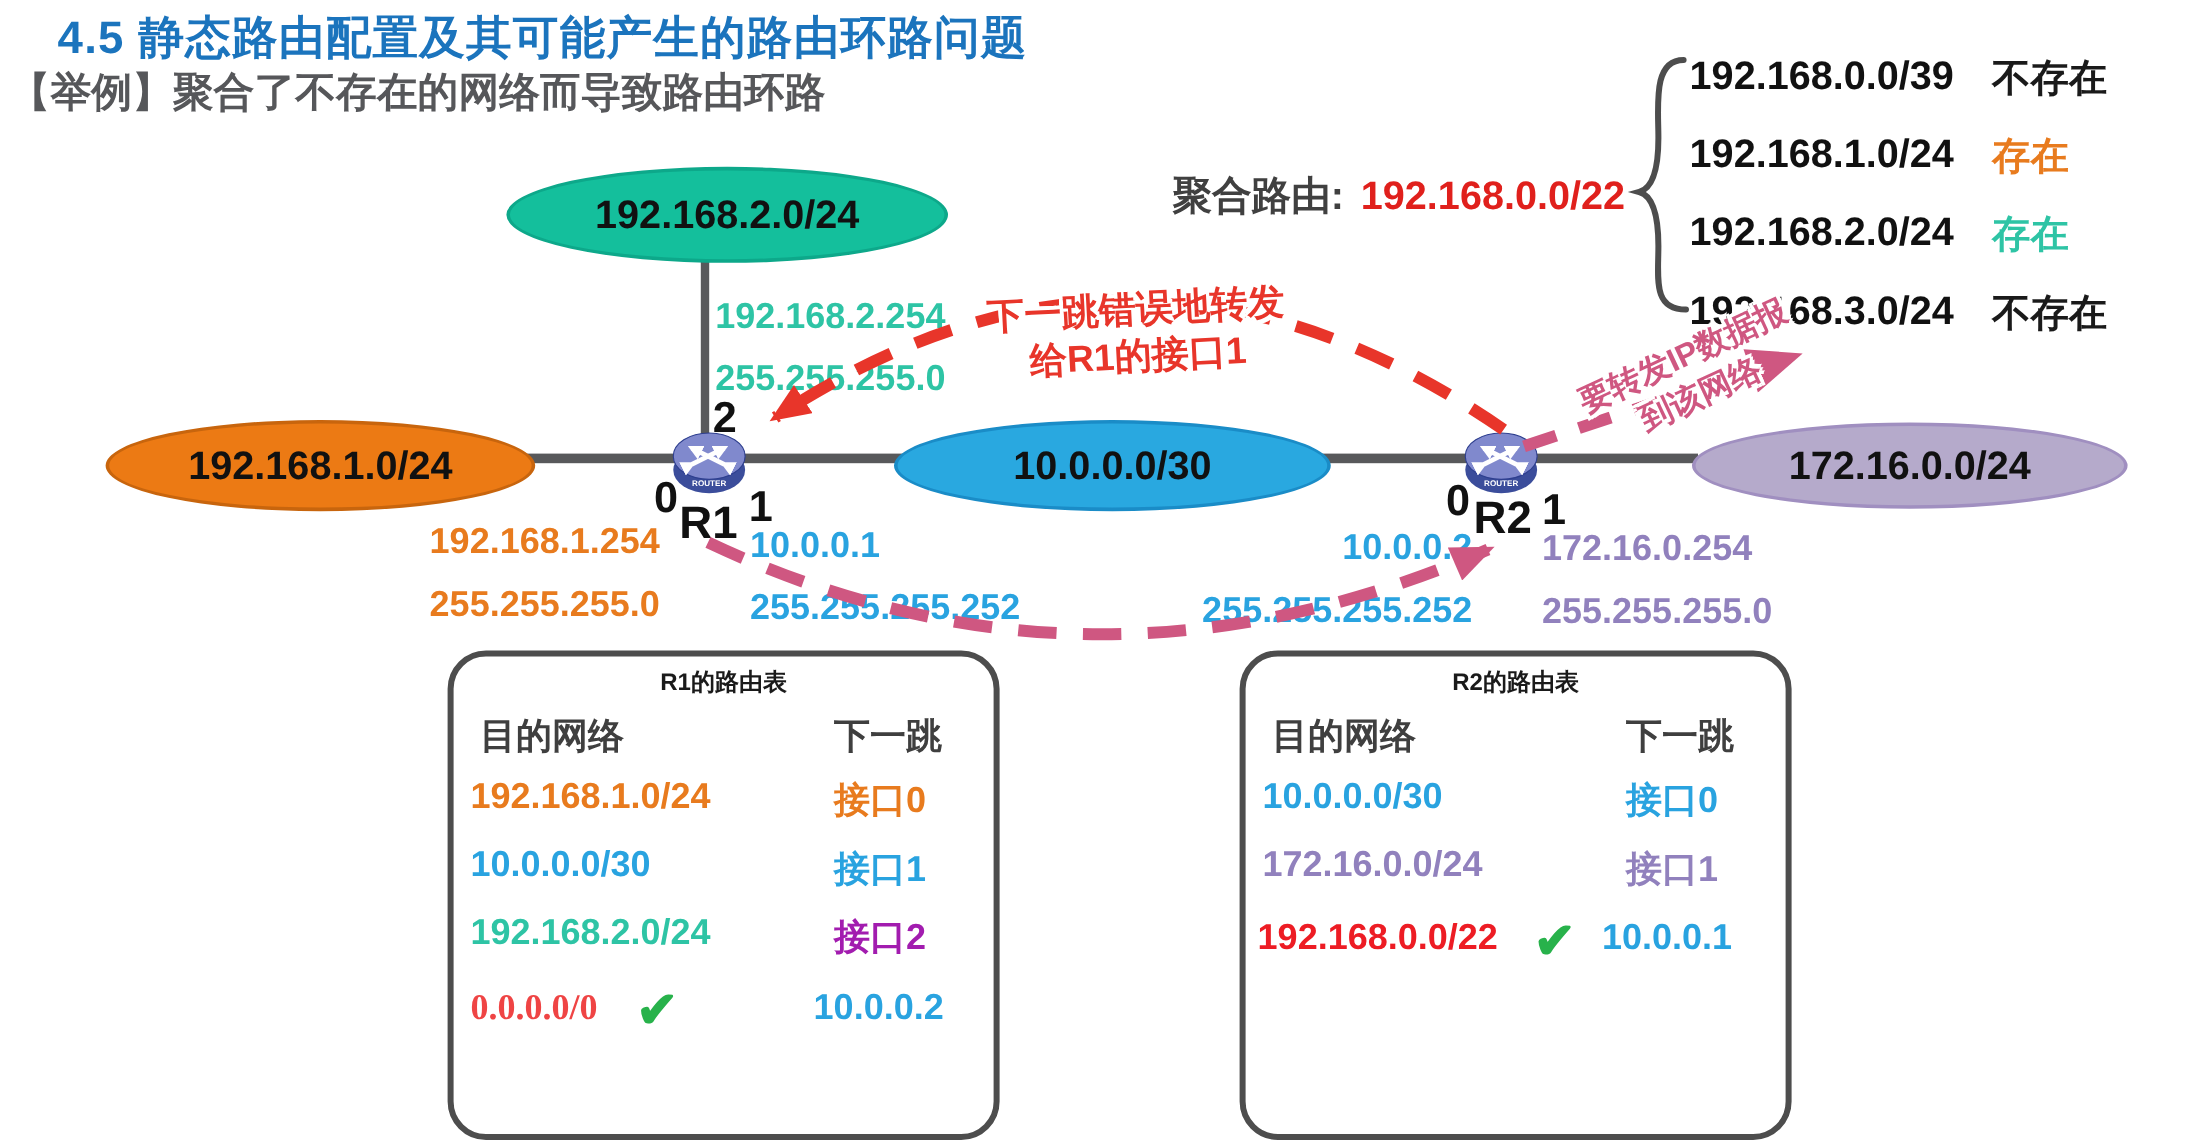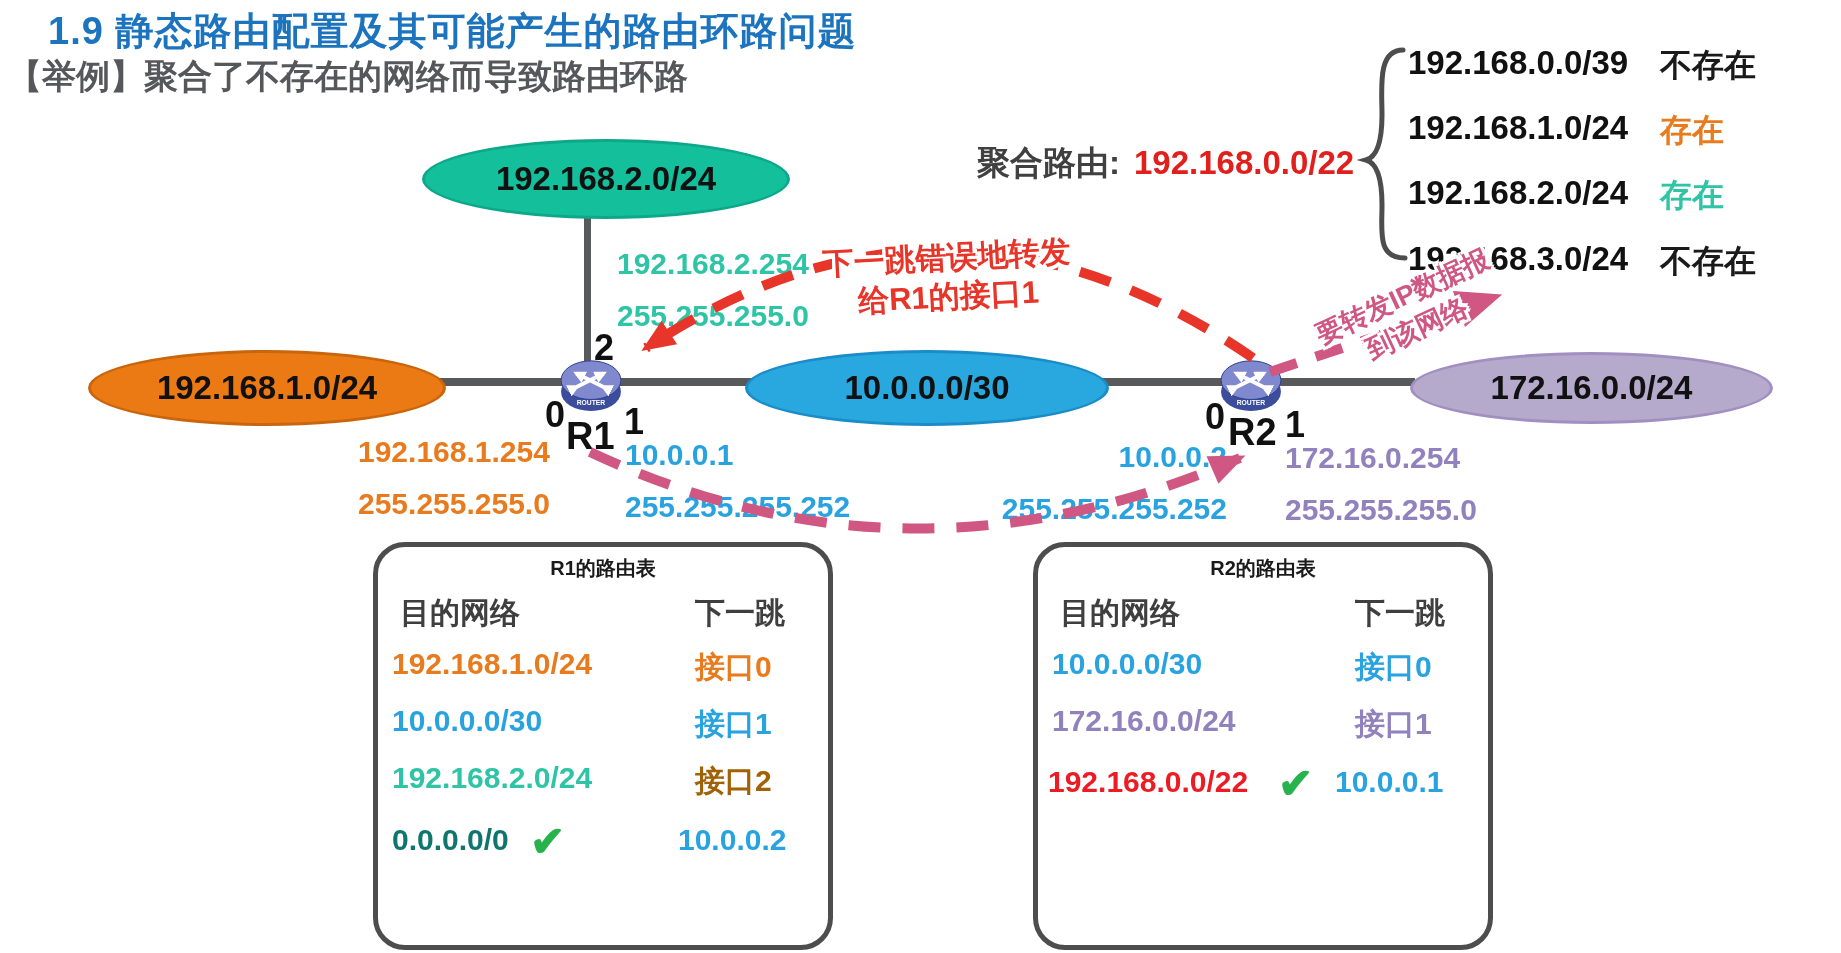--- a/index.html
+++ b/index.html
@@ -60,7 +60,7 @@
 
 <div id="canvas">
 
-  <div class="abs title">1.9  静态路由配置及其可能产生的路由环路问题</div>
+  <div class="abs title">4.5  静态路由配置及其可能产生的路由环路问题</div>
   <div class="abs subtitle">【举例】聚合了不存在的网络而导致路由环路</div>
 
   <div class="abs hline"></div>

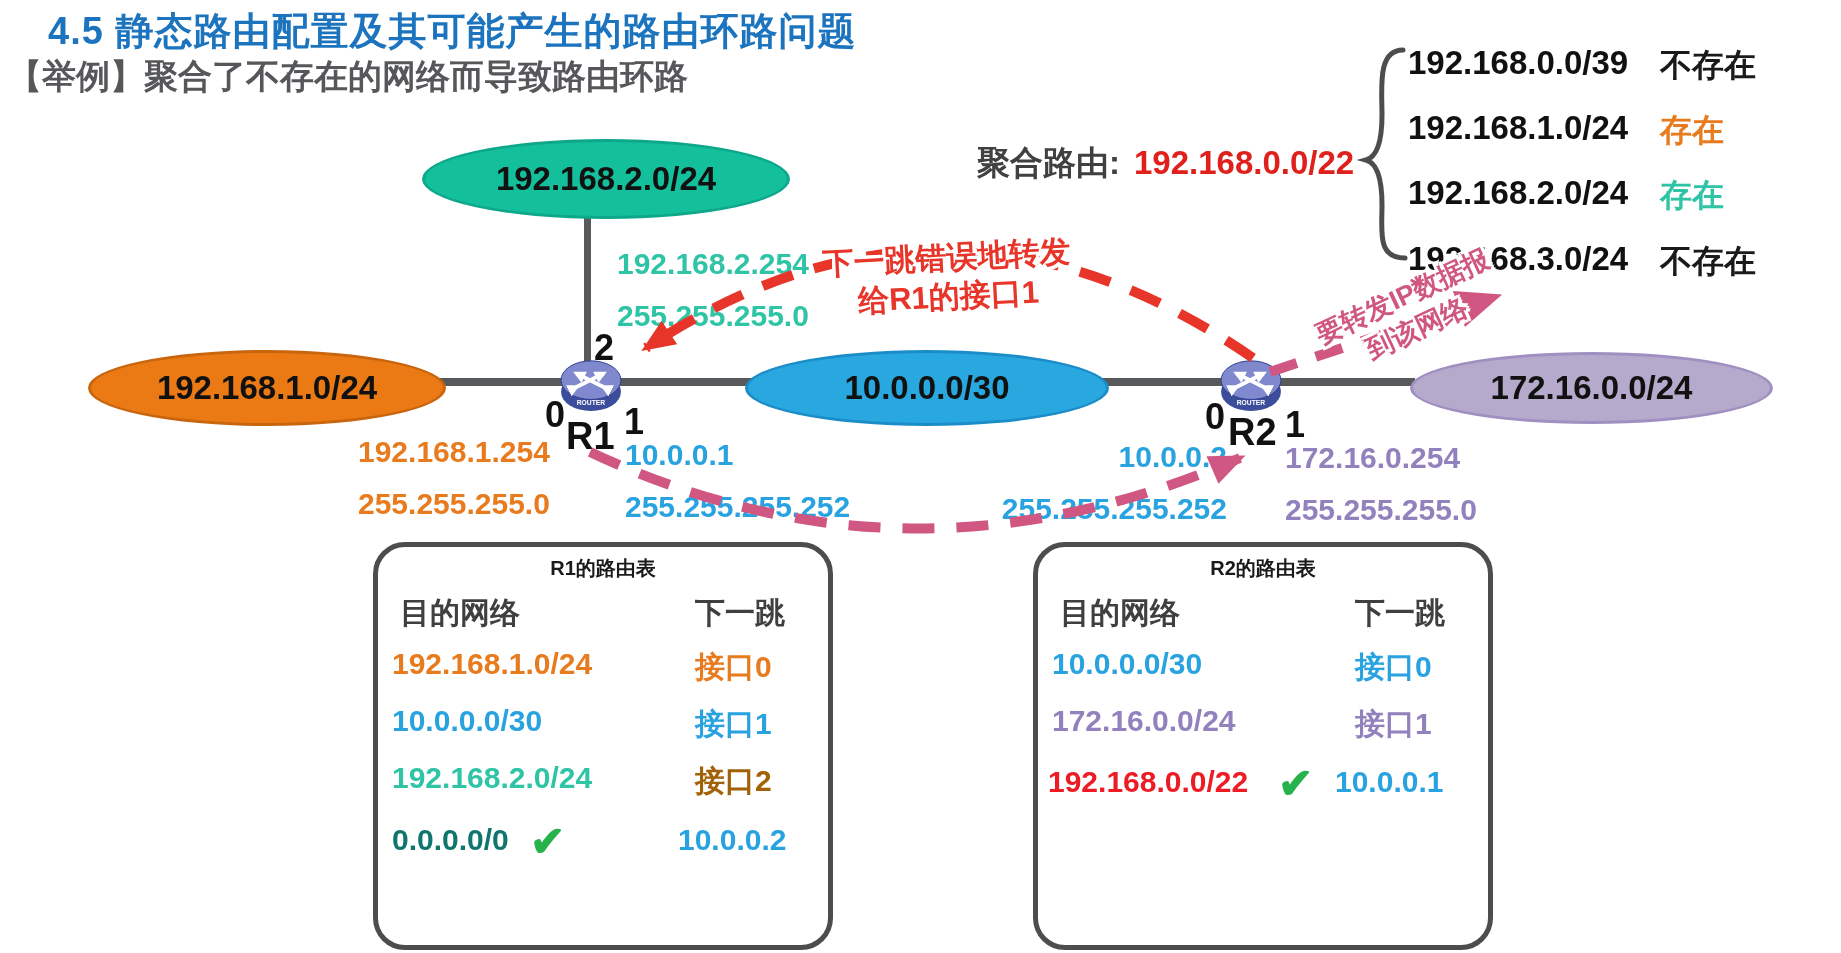--- a/index.html
+++ b/index.html
@@ -111,7 +111,7 @@
   <div class="abs iflabel" style="left:1205px;top:396px;">0</div>
   <div class="abs iflabel" style="left:1285px;top:404px;">1</div>
 
-  <div class="abs ipblk c-teal" style="left:617px;top:238px;text-align:center;">
+  <div class="abs ipblk c-teal" style="left:596px;top:238px;text-align:center;">
     <div>192.168.2.254</div>
     <div>255.255.255.0</div>
   </div>

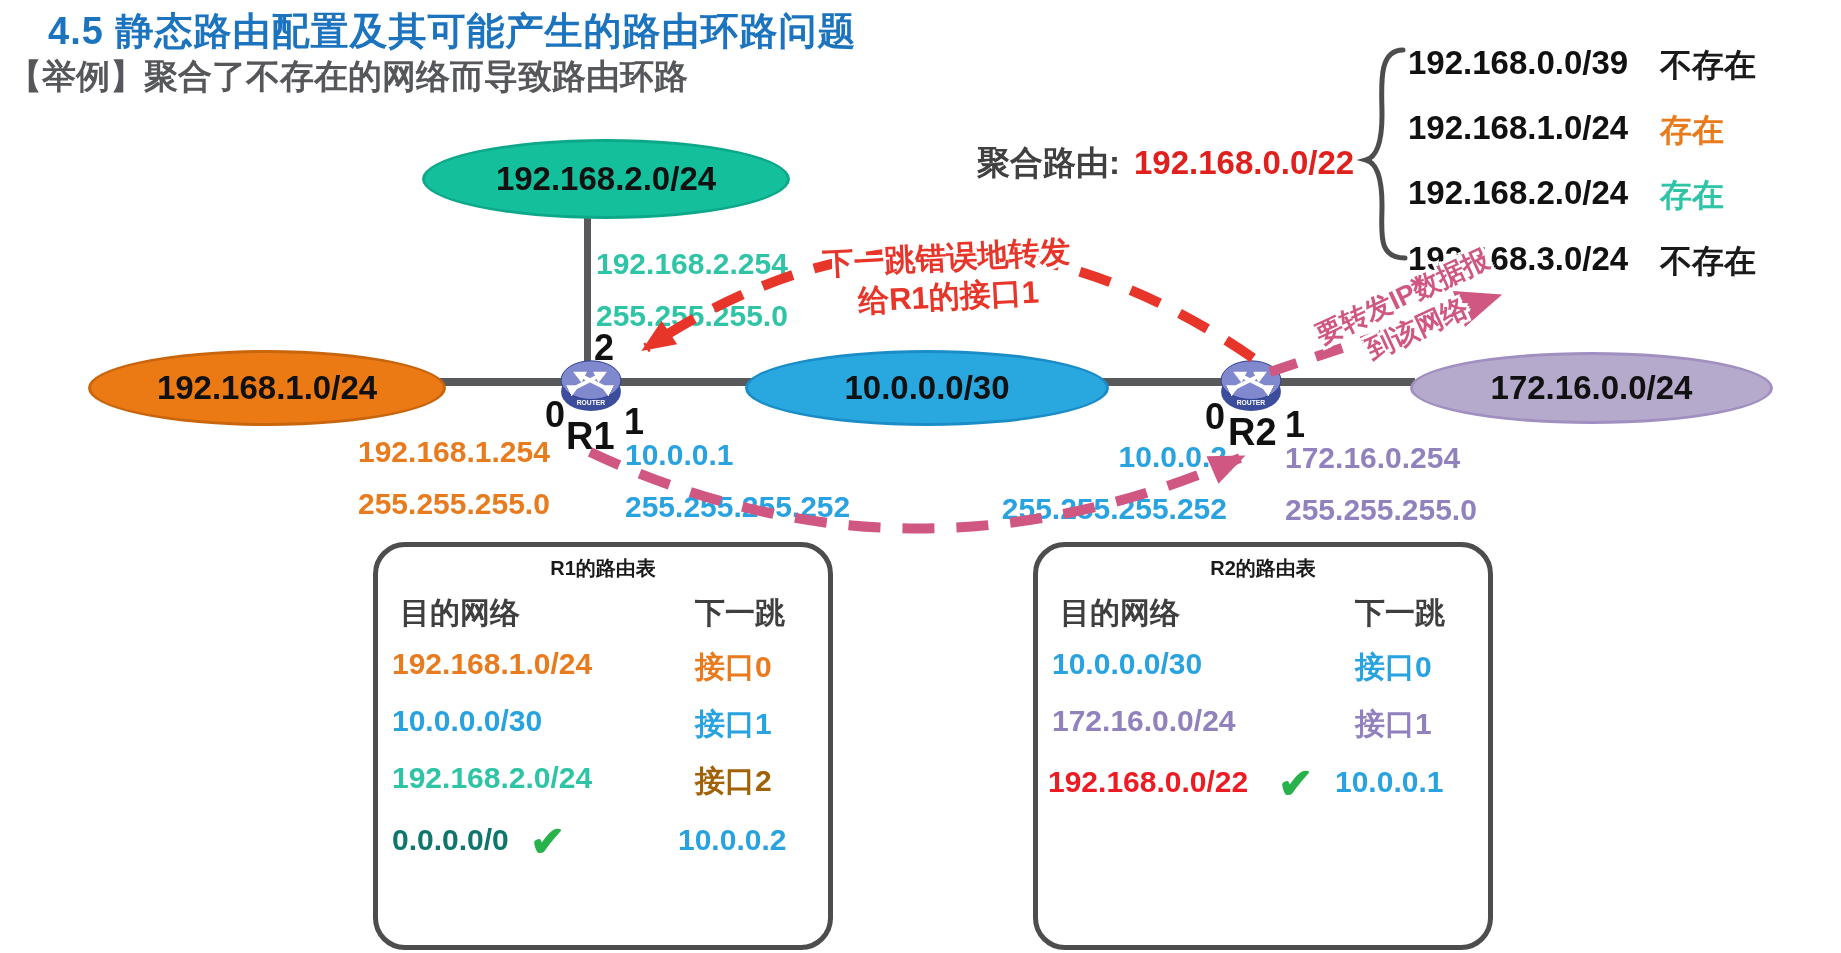--- a/index.html
+++ b/index.html
@@ -194,7 +194,7 @@
     </div>
     <div class="trow" style="top:214px;">
       <span class="dest" style="color: rgb(46, 196, 165);">192.168.2.0/24</span>
-      <span class="hop" style="color: #a16207;">接口2</span>
+      <span class="hop" style="color: #a21caf;">接口2</span>
     </div>
     <div class="trow" style="top:276px;">
       <span class="dest" style="color: #0f766e;">0.0.0.0/0</span>

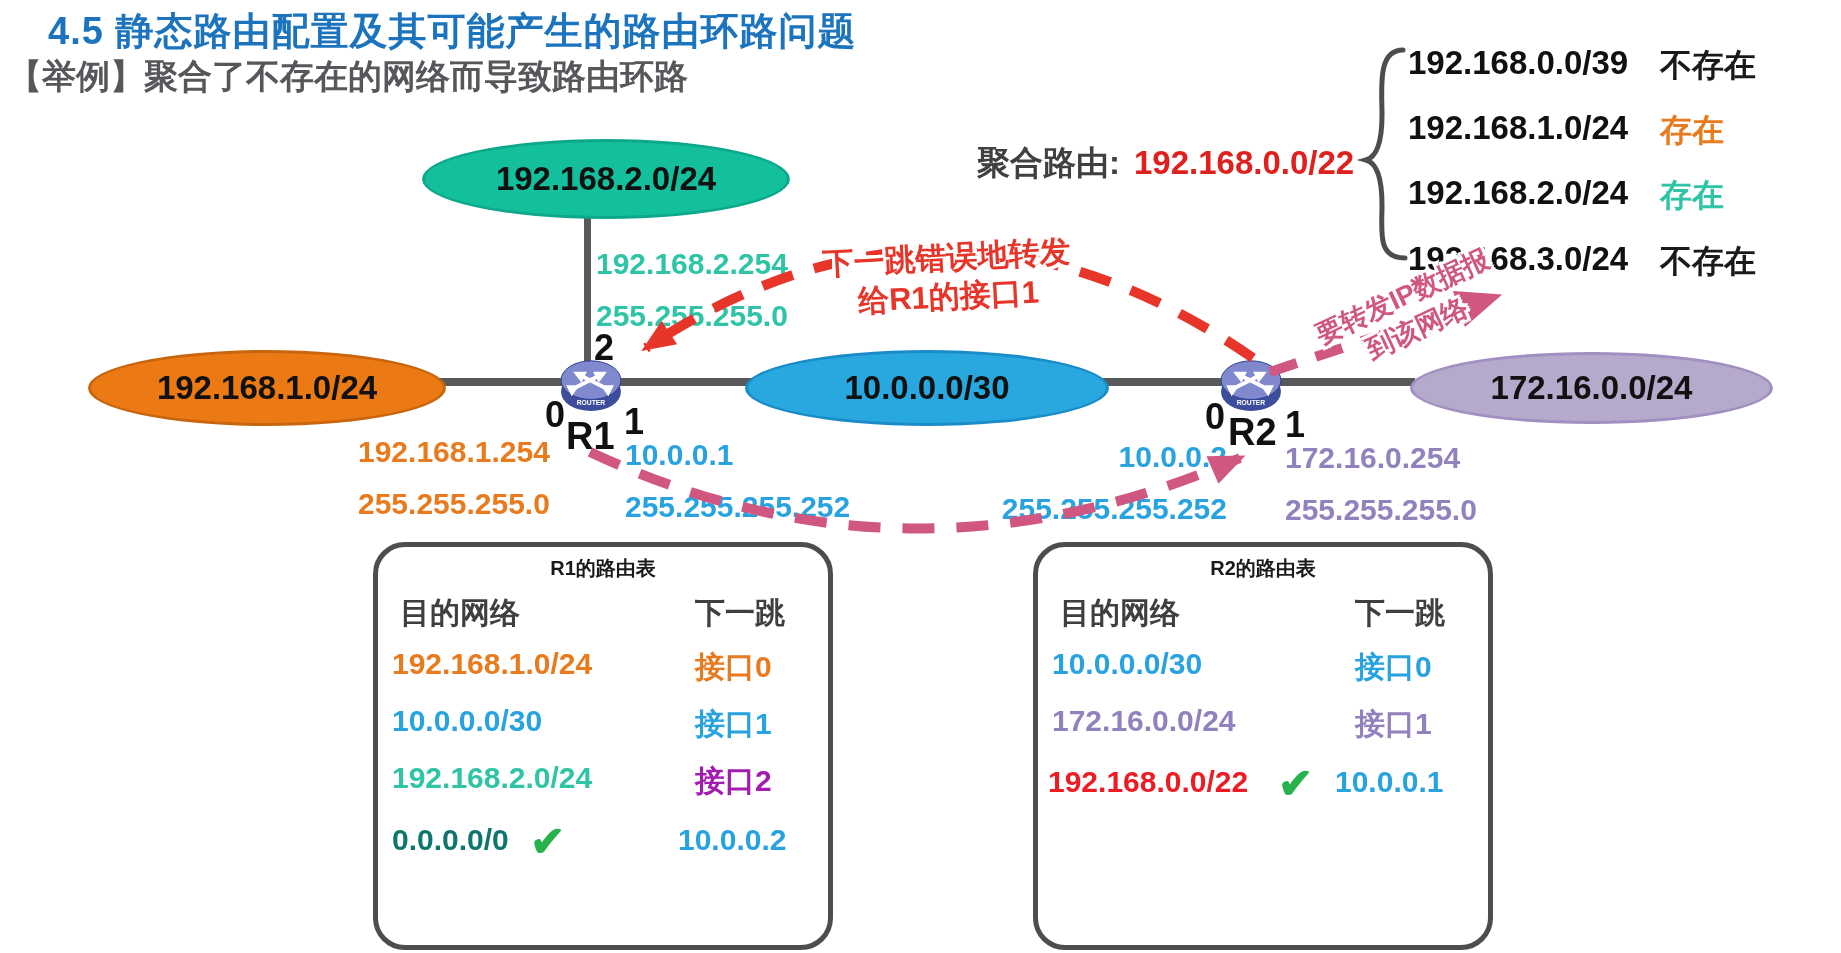--- a/index.html
+++ b/index.html
@@ -197,7 +197,7 @@
       <span class="hop" style="color: #a21caf;">接口2</span>
     </div>
     <div class="trow" style="top:276px;">
-      <span class="dest" style="color: #0f766e;">0.0.0.0/0</span>
+      <span class="dest" style="color: #ef4444; font-family: Liberation Serif, serif;">0.0.0.0/0</span>
       <span class="chk" style="left:152px;">✔</span>
       <span class="hop" style="left: 300px; color: rgb(41, 163, 224);">10.0.0.2</span>
     </div>

